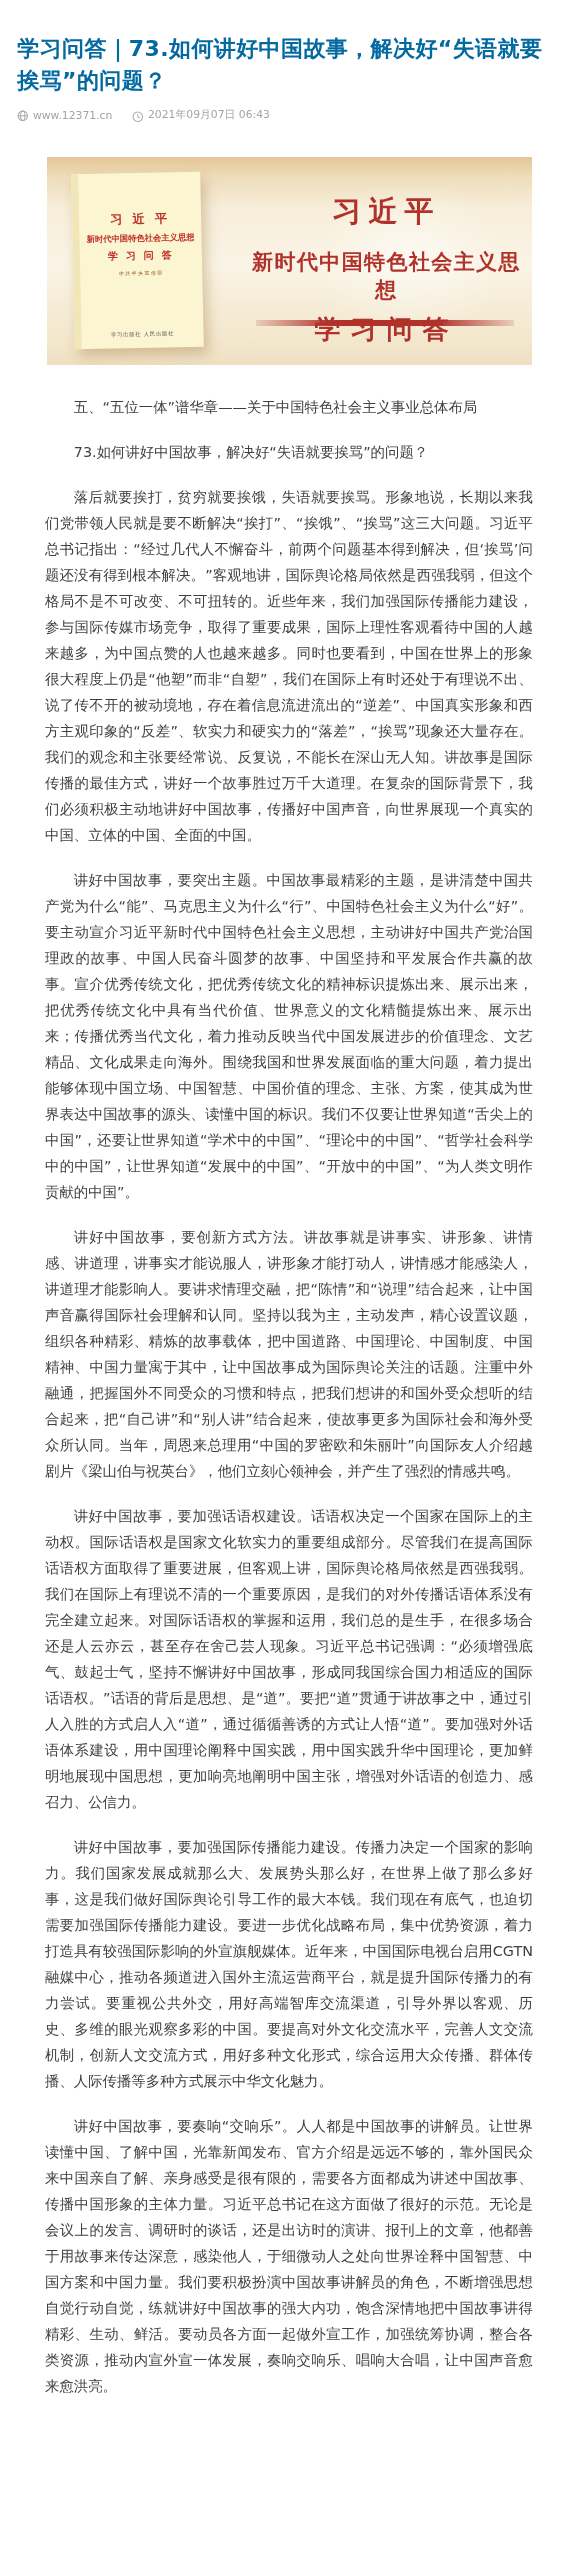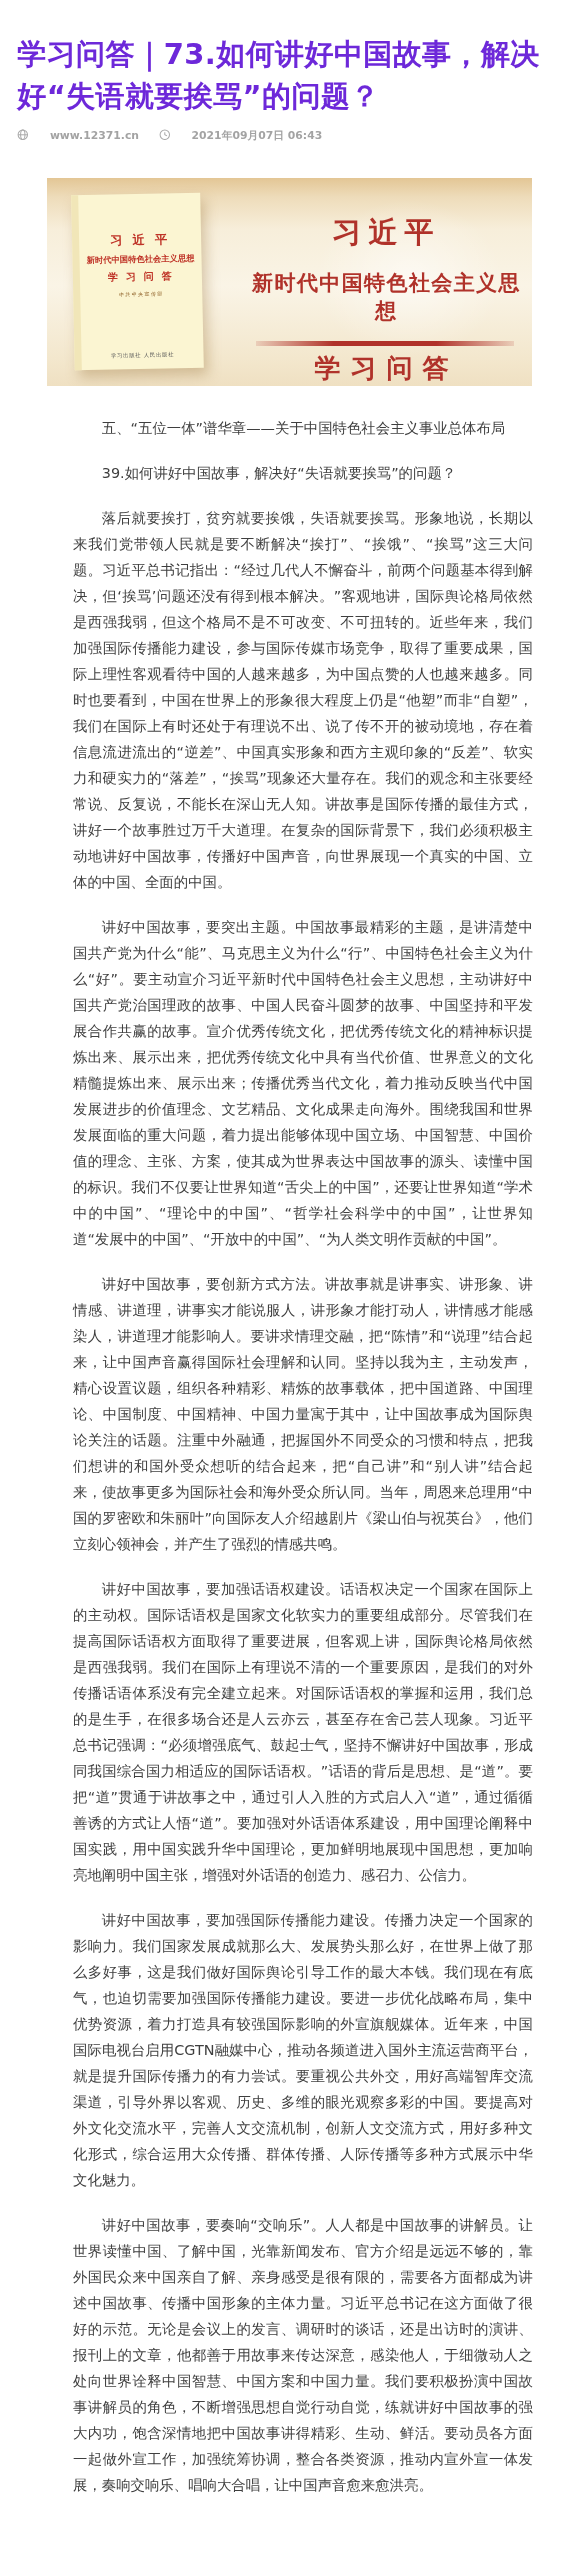--- a/index.html
+++ b/index.html
@@ -14,10 +14,10 @@
   
   .article-header { padding: 0 17.3px; }
   .article-title {
-    font-size: 29px;
+    font-size: 22px;
     font-weight: 700;
     line-height: 1.45;
-    color: #6d28d9;
+    color: #0369a1;
     letter-spacing: 0.4px;
   }
   .meta-row {

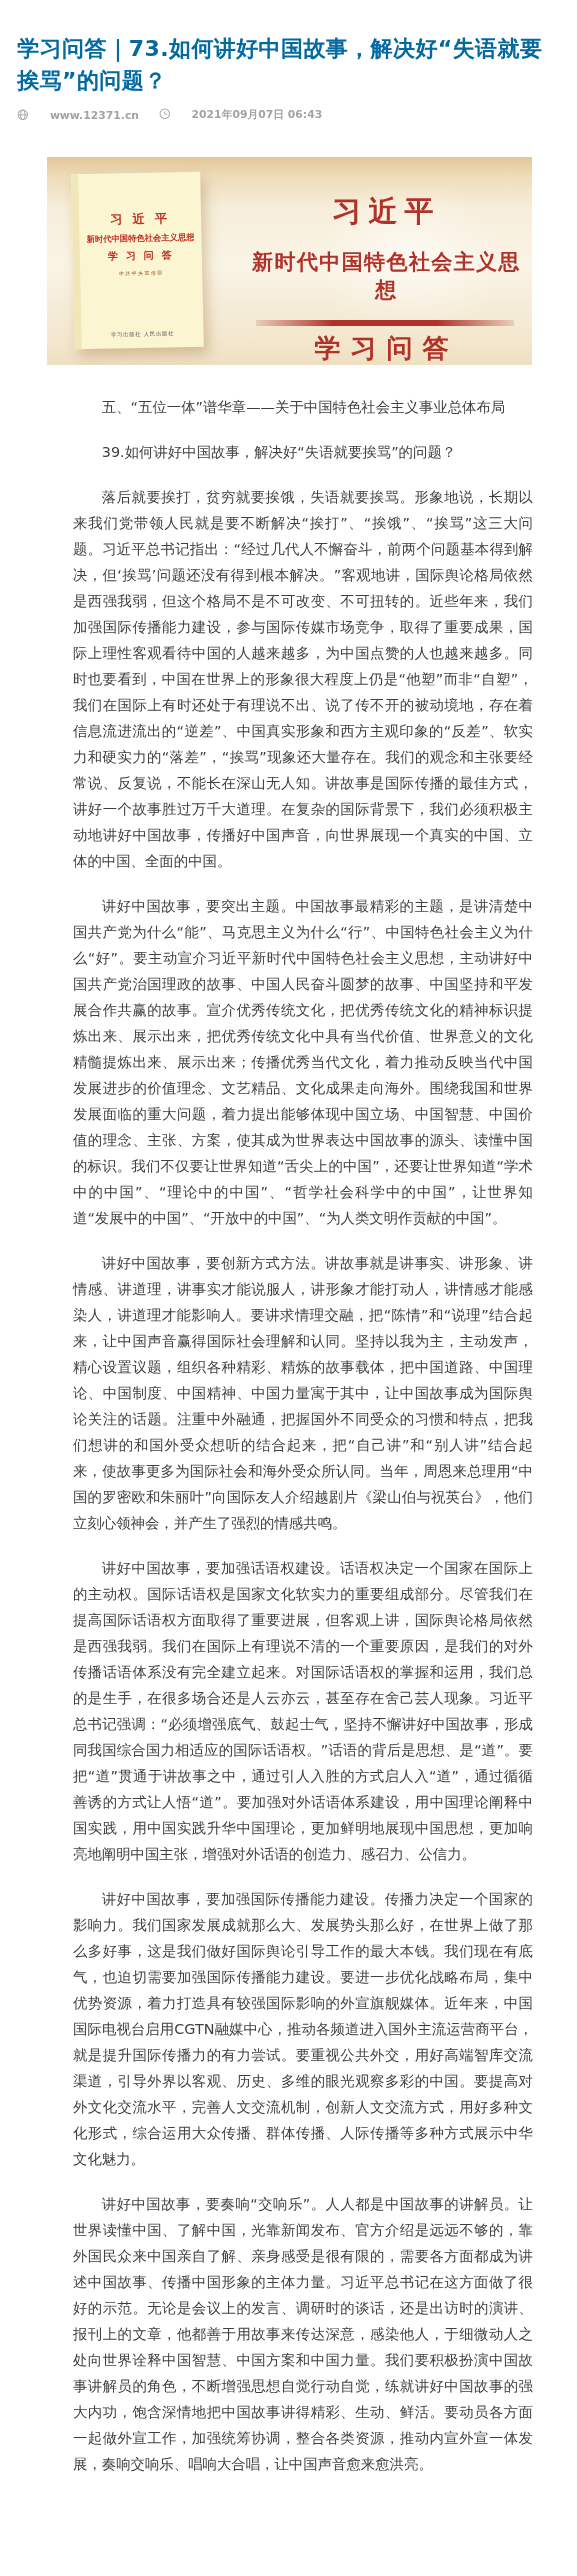--- a/index.html
+++ b/index.html
@@ -28,7 +28,7 @@
     color: #a3a3a3;
     font-size: 10.8px;
   }
-  .meta-item { display: flex; align-items: flex-start; gap: 21px; font-weight: bold; }
+  .meta-item { display: flex; align-items: flex-end; gap: 4px; }
   .meta-icon { width: 11.6px; height: 11.6px; display: inline-block; }
   .meta-icon svg { width: 11.6px; height: 11.6px; display: block; stroke: #a9a9a9; fill: none; stroke-width: 1.4; }
 

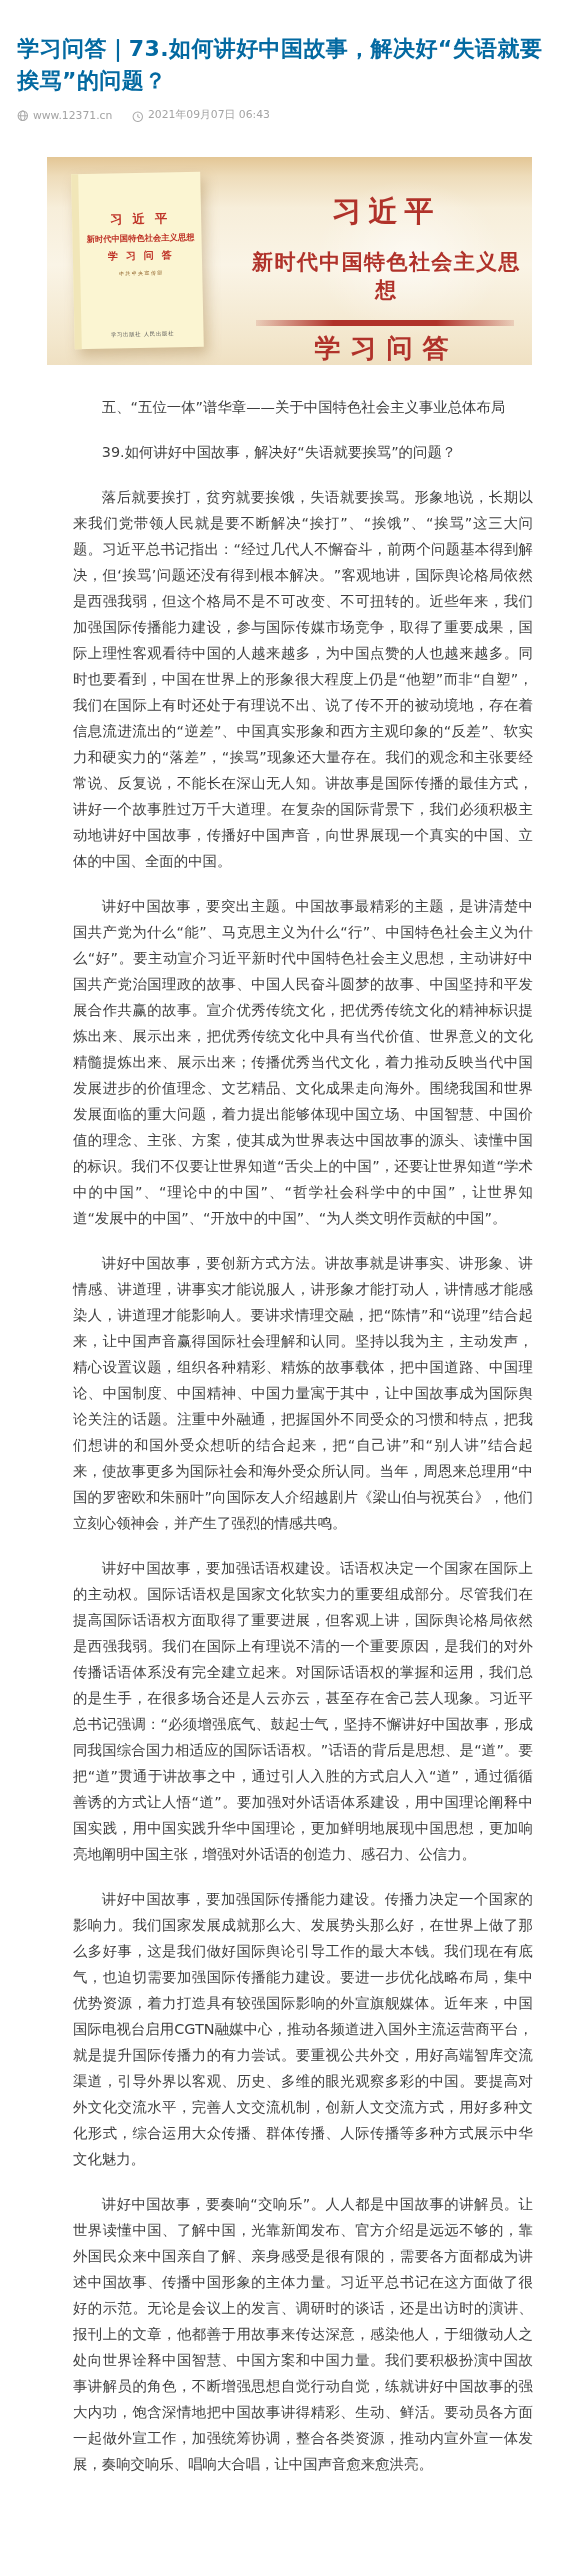--- a/index.html
+++ b/index.html
@@ -80,7 +80,7 @@
   }
   .headline-line1 { font-size: 29px; letter-spacing: 7.2px; }
   .headline-line2 { font-size: 21px; letter-spacing: 1.4px; margin-top: 16px; }
-  .headline-line3 { font-size: 26px; letter-spacing: 10px; margin-top: 25px; display: inline-block; padding: 1.4px 10px; }
+  .headline-line3 { font-size: 26px; letter-spacing: 10px; margin-top: 6px; display: inline-block; padding: 1.4px 10px; }
   .headline-ribbon {
     position: absolute;
     left: 209px; right: 17.3px; top: 163px;

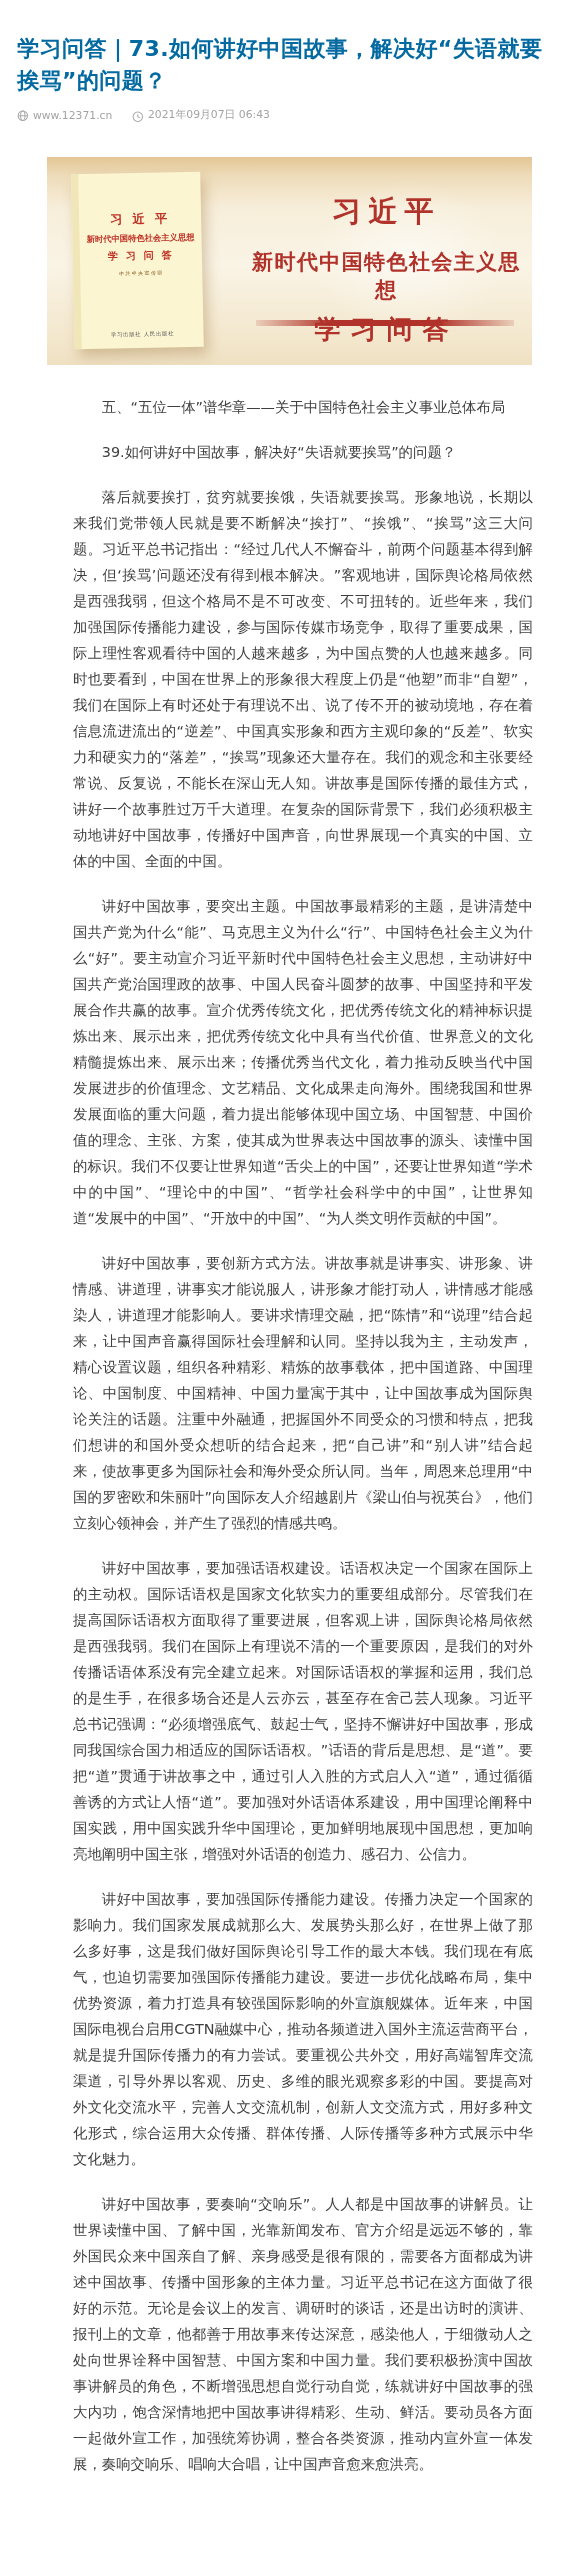--- a/index.html
+++ b/index.html
@@ -108,7 +108,6 @@
     text-indent: 2em;
     color: #3f3f3f;
     margin-top: 19px;
-    margin-left: 28px;
   }
   .article-body p:first-child { margin-top: 10px; }
 </style>

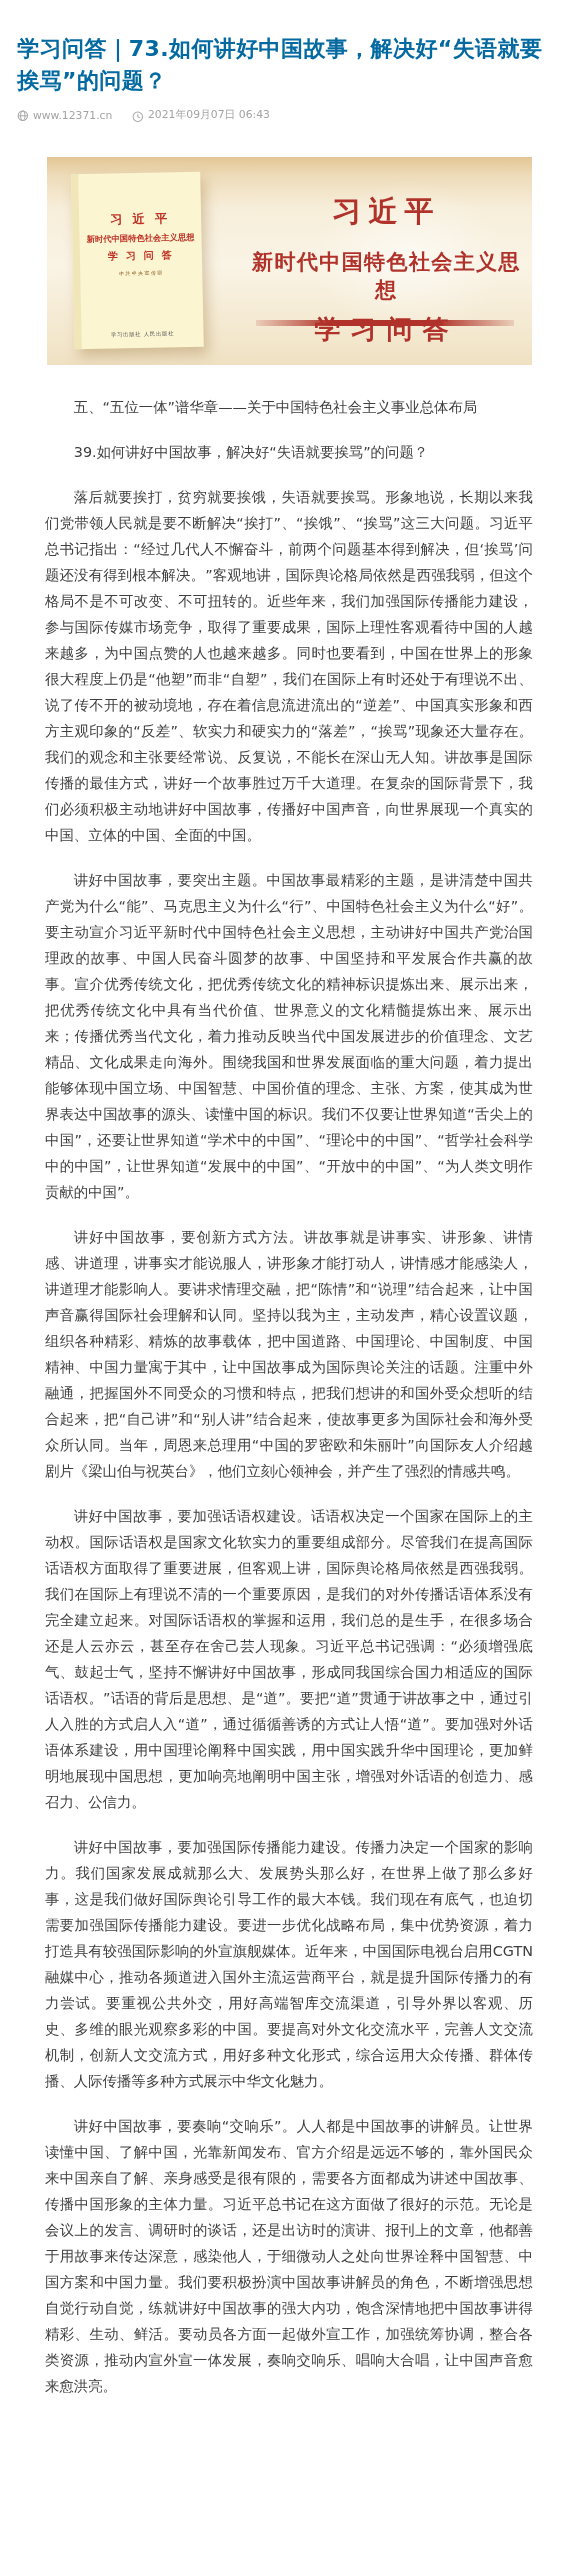--- a/index.html
+++ b/index.html
@@ -160,7 +160,7 @@
 
   <div class="article-body">
       <p>五、“五位一体”谱华章——关于中国特色社会主义事业总体布局</p>
-      <p>39.如何讲好中国故事，解决好“失语就要挨骂”的问题？</p>
+      <p>73.如何讲好中国故事，解决好“失语就要挨骂”的问题？</p>
       <p>落后就要挨打，贫穷就要挨饿，失语就要挨骂。形象地说，长期以来我们党带领人民就是要不断解决“挨打”、“挨饿”、“挨骂”这三大问题。习近平总书记指出：“经过几代人不懈奋斗，前两个问题基本得到解决，但‘挨骂’问题还没有得到根本解决。”客观地讲，国际舆论格局依然是西强我弱，但这个格局不是不可改变、不可扭转的。近些年来，我们加强国际传播能力建设，参与国际传媒市场竞争，取得了重要成果，国际上理性客观看待中国的人越来越多，为中国点赞的人也越来越多。同时也要看到，中国在世界上的形象很大程度上仍是“他塑”而非“自塑”，我们在国际上有时还处于有理说不出、说了传不开的被动境地，存在着信息流进流出的“逆差”、中国真实形象和西方主观印象的“反差”、软实力和硬实力的“落差”，“挨骂”现象还大量存在。我们的观念和主张要经常说、反复说，不能长在深山无人知。讲故事是国际传播的最佳方式，讲好一个故事胜过万千大道理。在复杂的国际背景下，我们必须积极主动地讲好中国故事，传播好中国声音，向世界展现一个真实的中国、立体的中国、全面的中国。</p>
       <p>讲好中国故事，要突出主题。中国故事最精彩的主题，是讲清楚中国共产党为什么“能”、马克思主义为什么“行”、中国特色社会主义为什么“好”。要主动宣介习近平新时代中国特色社会主义思想，主动讲好中国共产党治国理政的故事、中国人民奋斗圆梦的故事、中国坚持和平发展合作共赢的故事。宣介优秀传统文化，把优秀传统文化的精神标识提炼出来、展示出来，把优秀传统文化中具有当代价值、世界意义的文化精髓提炼出来、展示出来；传播优秀当代文化，着力推动反映当代中国发展进步的价值理念、文艺精品、文化成果走向海外。围绕我国和世界发展面临的重大问题，着力提出能够体现中国立场、中国智慧、中国价值的理念、主张、方案，使其成为世界表达中国故事的源头、读懂中国的标识。我们不仅要让世界知道“舌尖上的中国”，还要让世界知道“学术中的中国”、“理论中的中国”、“哲学社会科学中的中国”，让世界知道“发展中的中国”、“开放中的中国”、“为人类文明作贡献的中国”。</p>
       <p>讲好中国故事，要创新方式方法。讲故事就是讲事实、讲形象、讲情感、讲道理，讲事实才能说服人，讲形象才能打动人，讲情感才能感染人，讲道理才能影响人。要讲求情理交融，把“陈情”和“说理”结合起来，让中国声音赢得国际社会理解和认同。坚持以我为主，主动发声，精心设置议题，组织各种精彩、精炼的故事载体，把中国道路、中国理论、中国制度、中国精神、中国力量寓于其中，让中国故事成为国际舆论关注的话题。注重中外融通，把握国外不同受众的习惯和特点，把我们想讲的和国外受众想听的结合起来，把“自己讲”和“别人讲”结合起来，使故事更多为国际社会和海外受众所认同。当年，周恩来总理用“中国的罗密欧和朱丽叶”向国际友人介绍越剧片《梁山伯与祝英台》，他们立刻心领神会，并产生了强烈的情感共鸣。</p>

